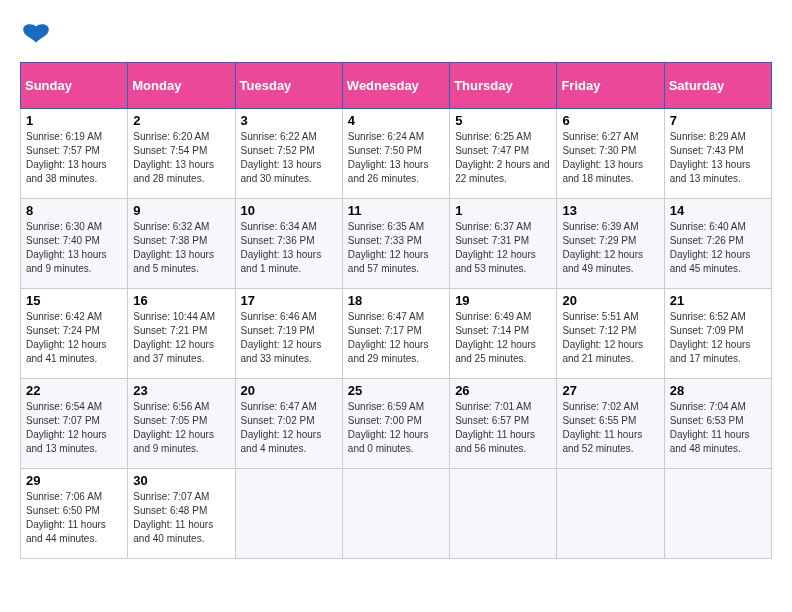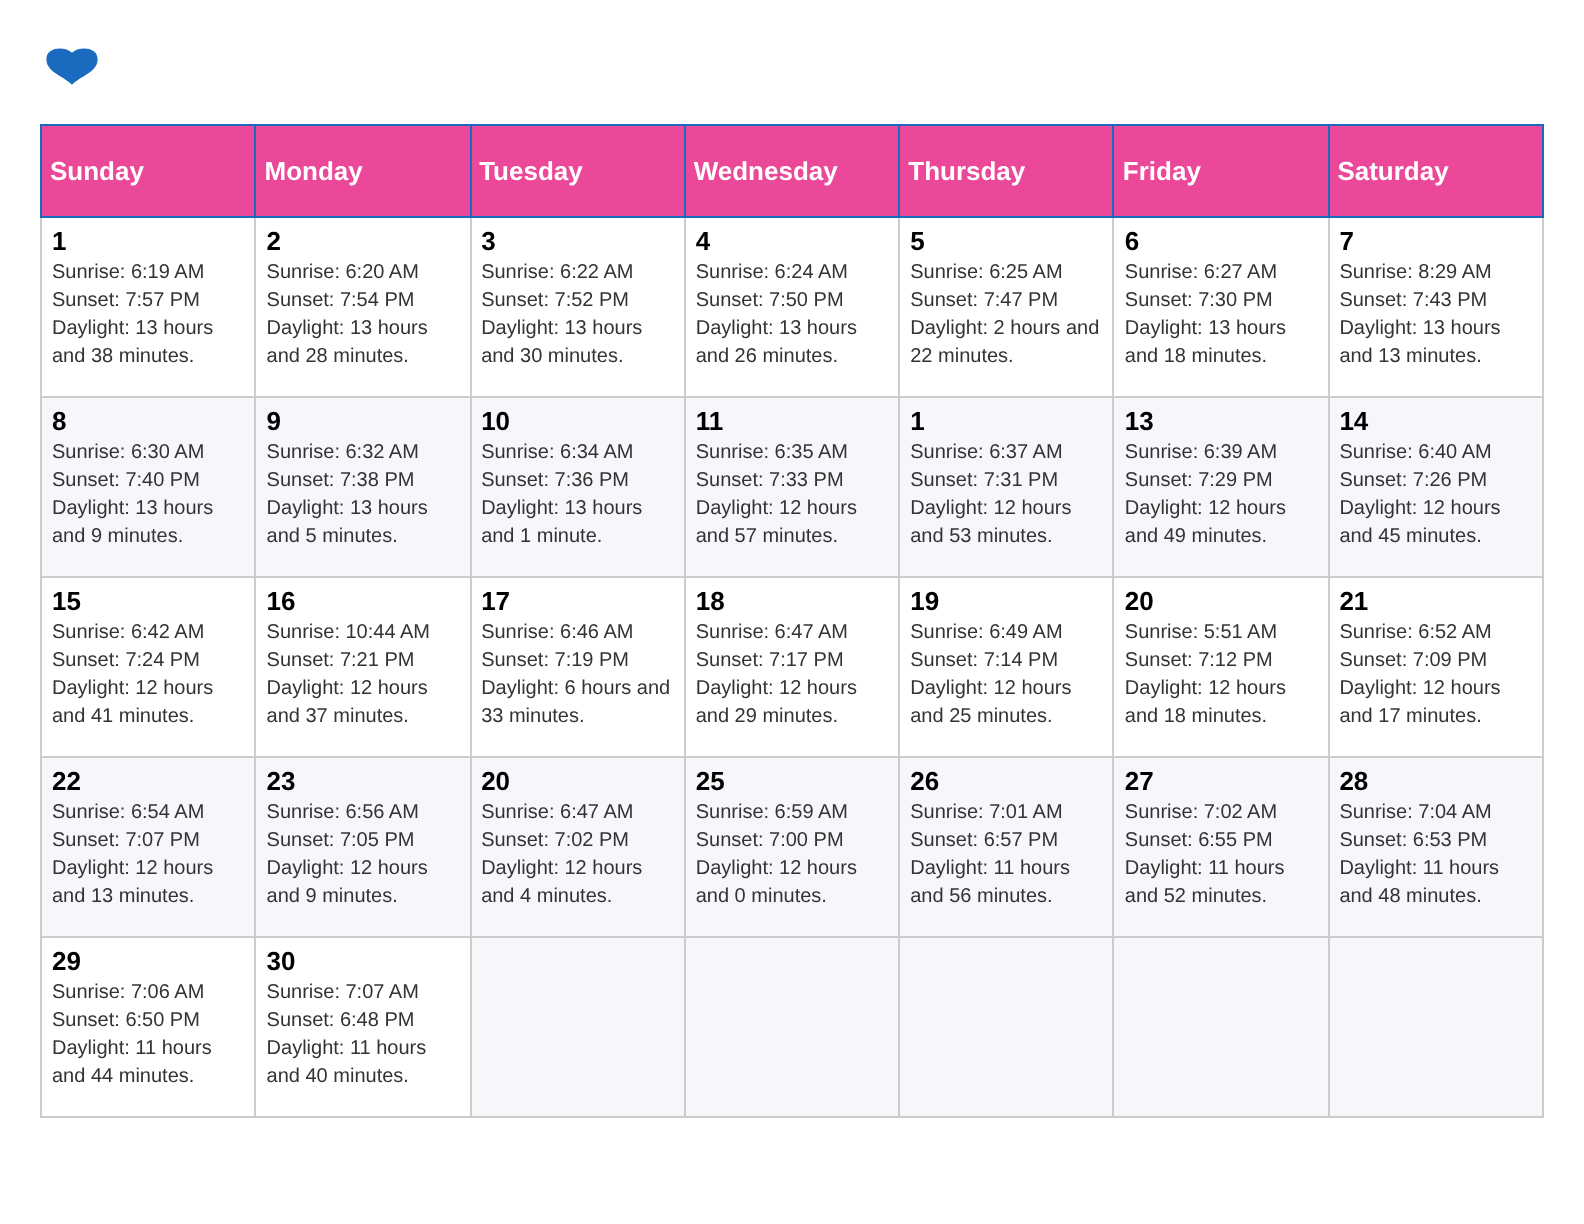--- a/index.html
+++ b/index.html
@@ -256,7 +256,7 @@
         <div class="day-info">
           <span>Sunrise: 6:46 AM</span><br>
           <span>Sunset: 7:19 PM</span><br>
-          <span>Daylight: 6 hours and 33 minutes.</span>
+          <span>Daylight: 12 hours and 33 minutes.</span>
         </div>
       </td>
         <td>

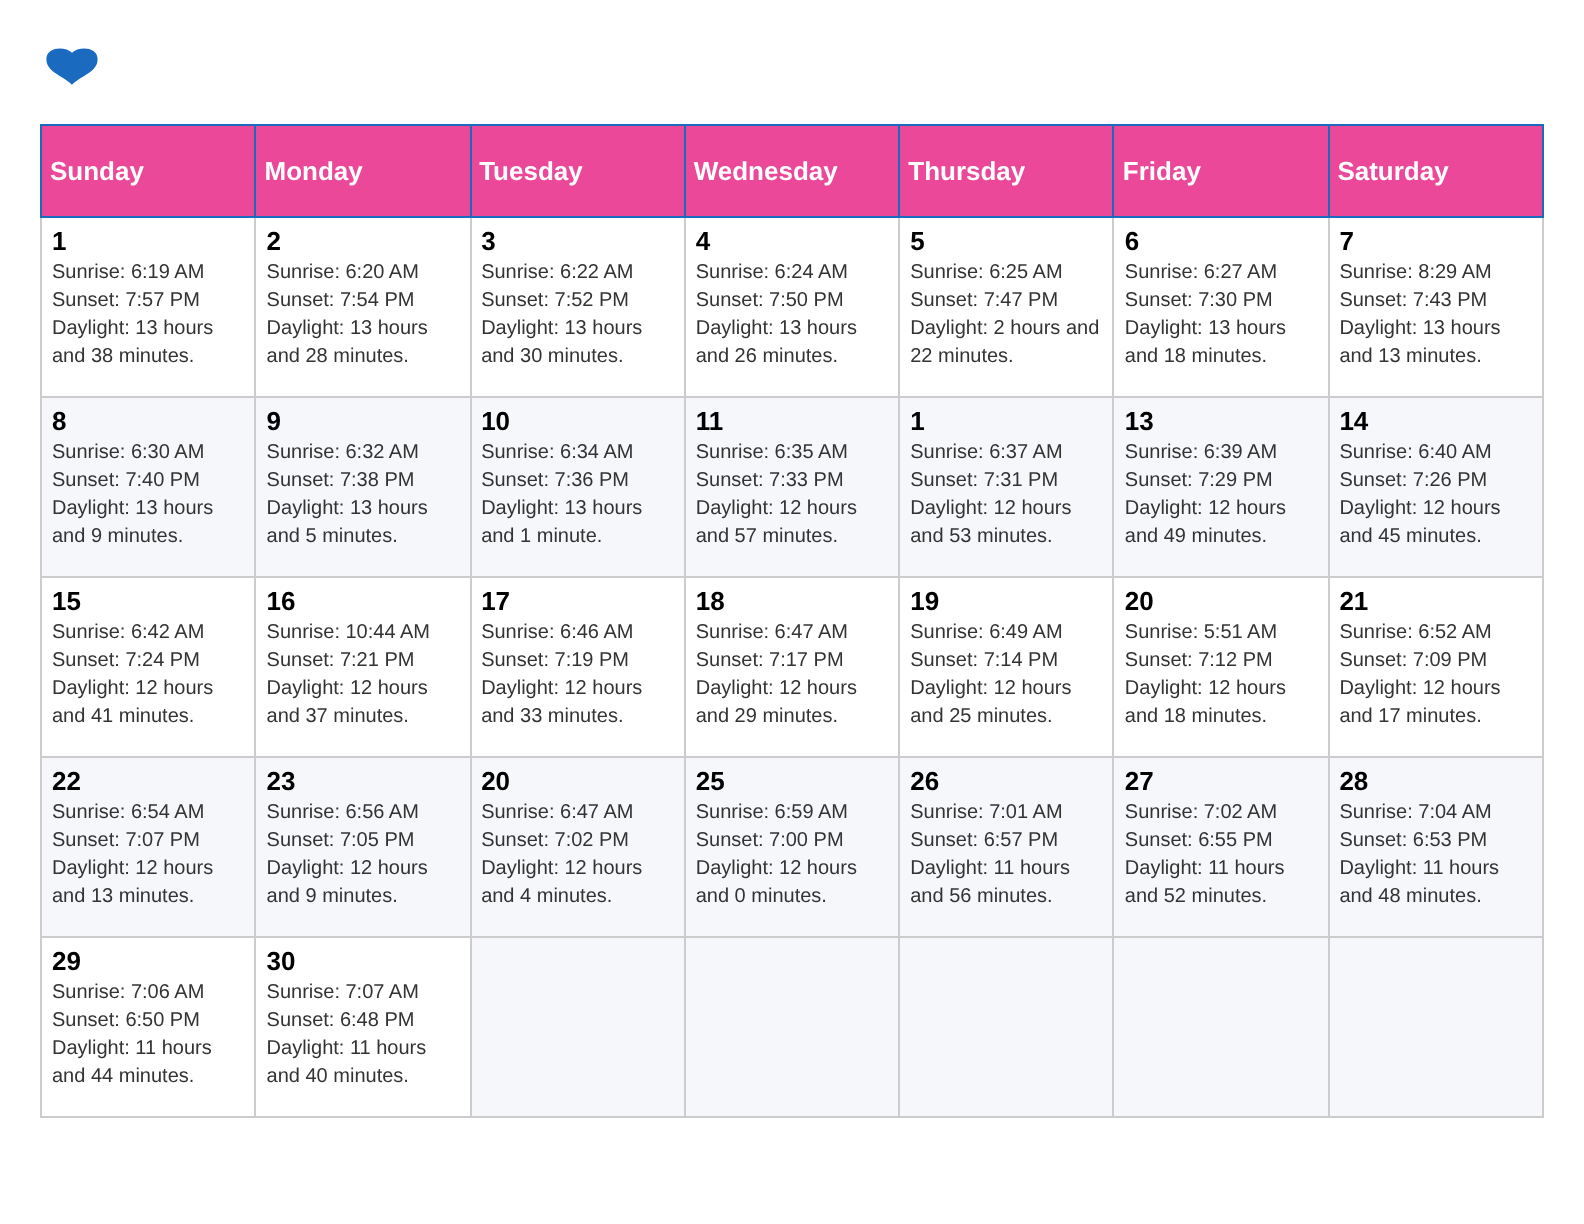--- a/index.html
+++ b/index.html
@@ -280,7 +280,7 @@
         <div class="day-info">
           <span>Sunrise: 5:51 AM</span><br>
           <span>Sunset: 7:12 PM</span><br>
-          <span>Daylight: 12 hours and 18 minutes.</span>
+          <span>Daylight: 12 hours and 21 minutes.</span>
         </div>
       </td>
         <td>

